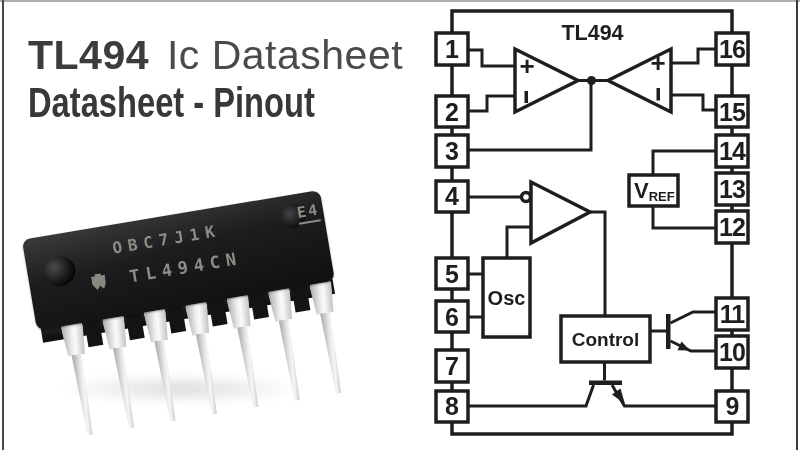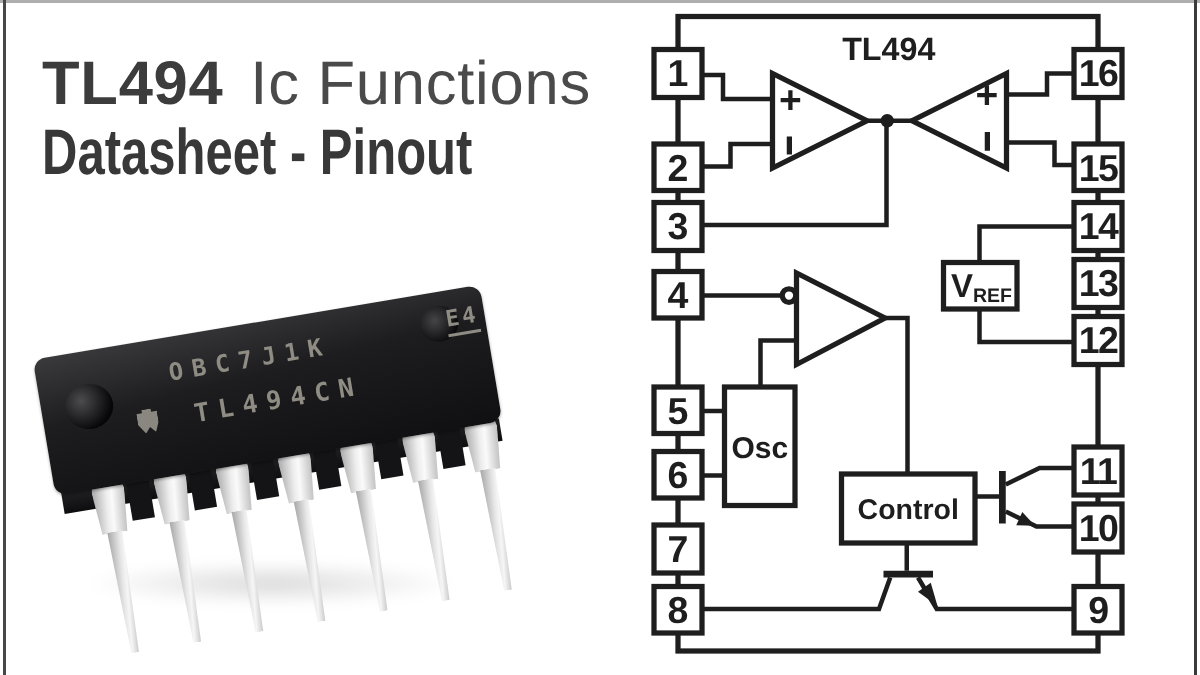--- a/index.html
+++ b/index.html
@@ -76,7 +76,7 @@
 <div class="hdr">
   <div class="hdr-line1">
     <span class="b">TL494</span>
-    <span class="r">Ic Functions</span>
+    <span class="r">Ic Datasheet</span>
   </div>
   <div class="hdr-line2">Datasheet - Pinout</div>
 </div>

